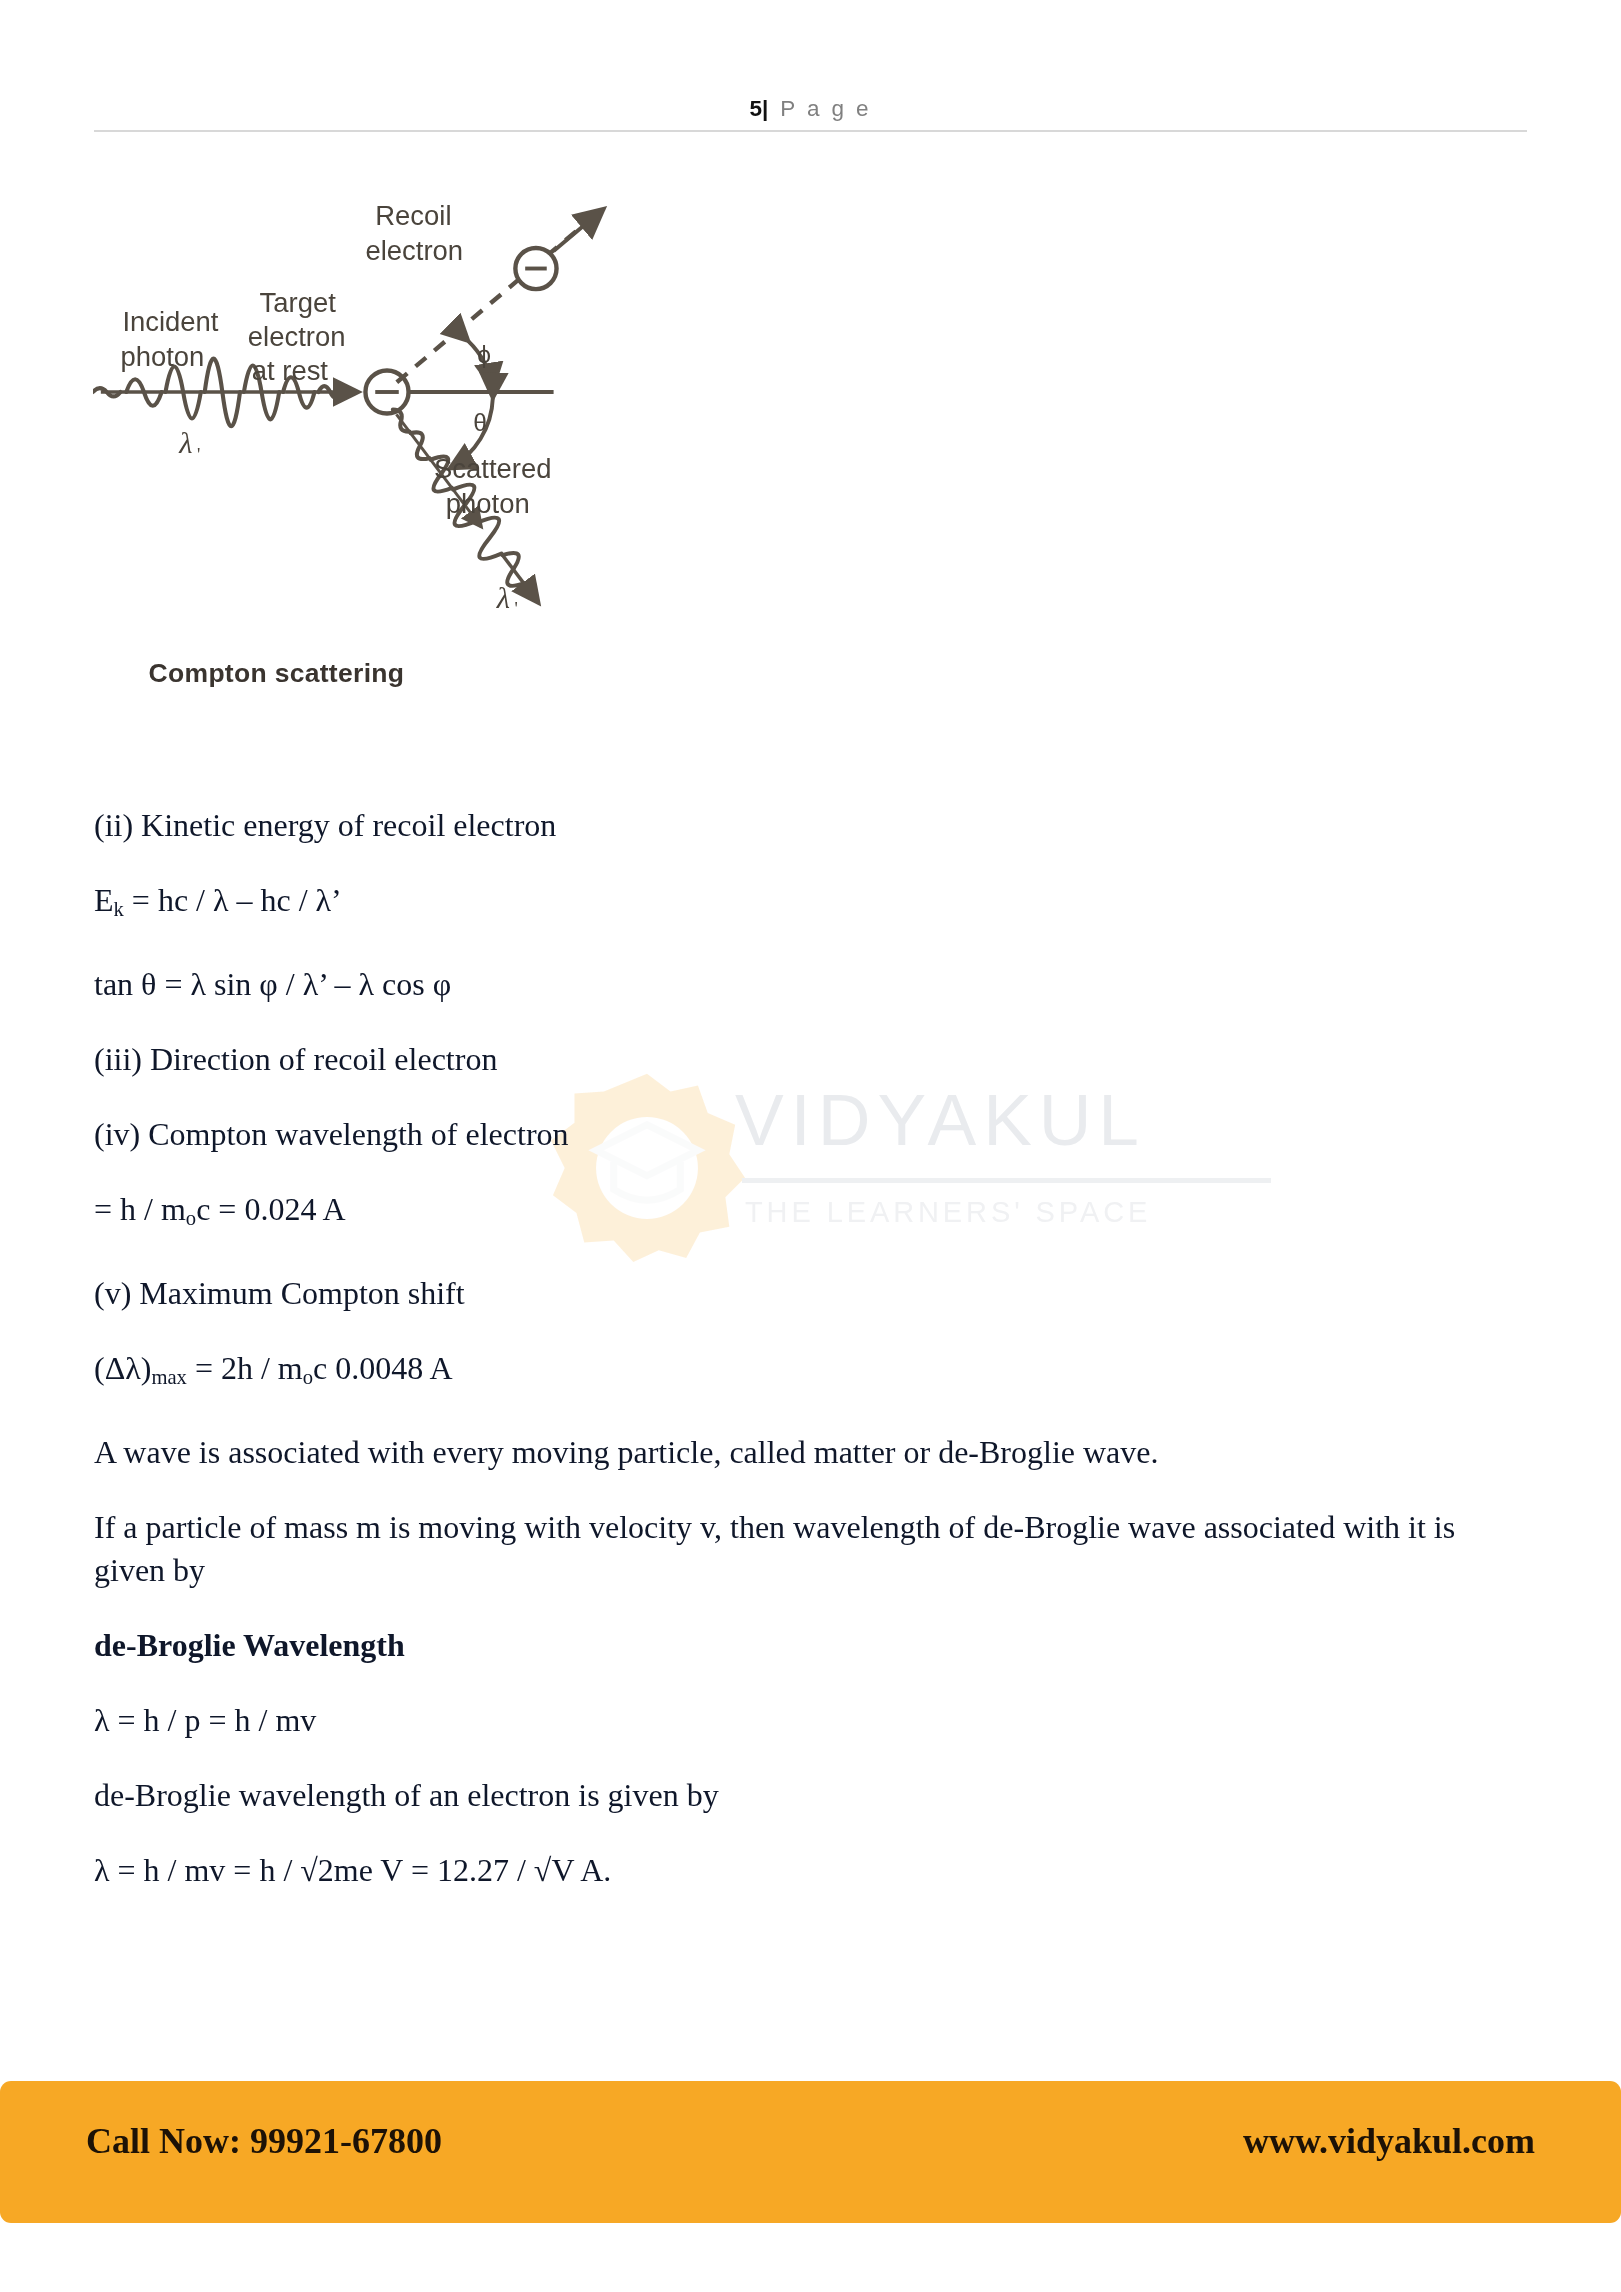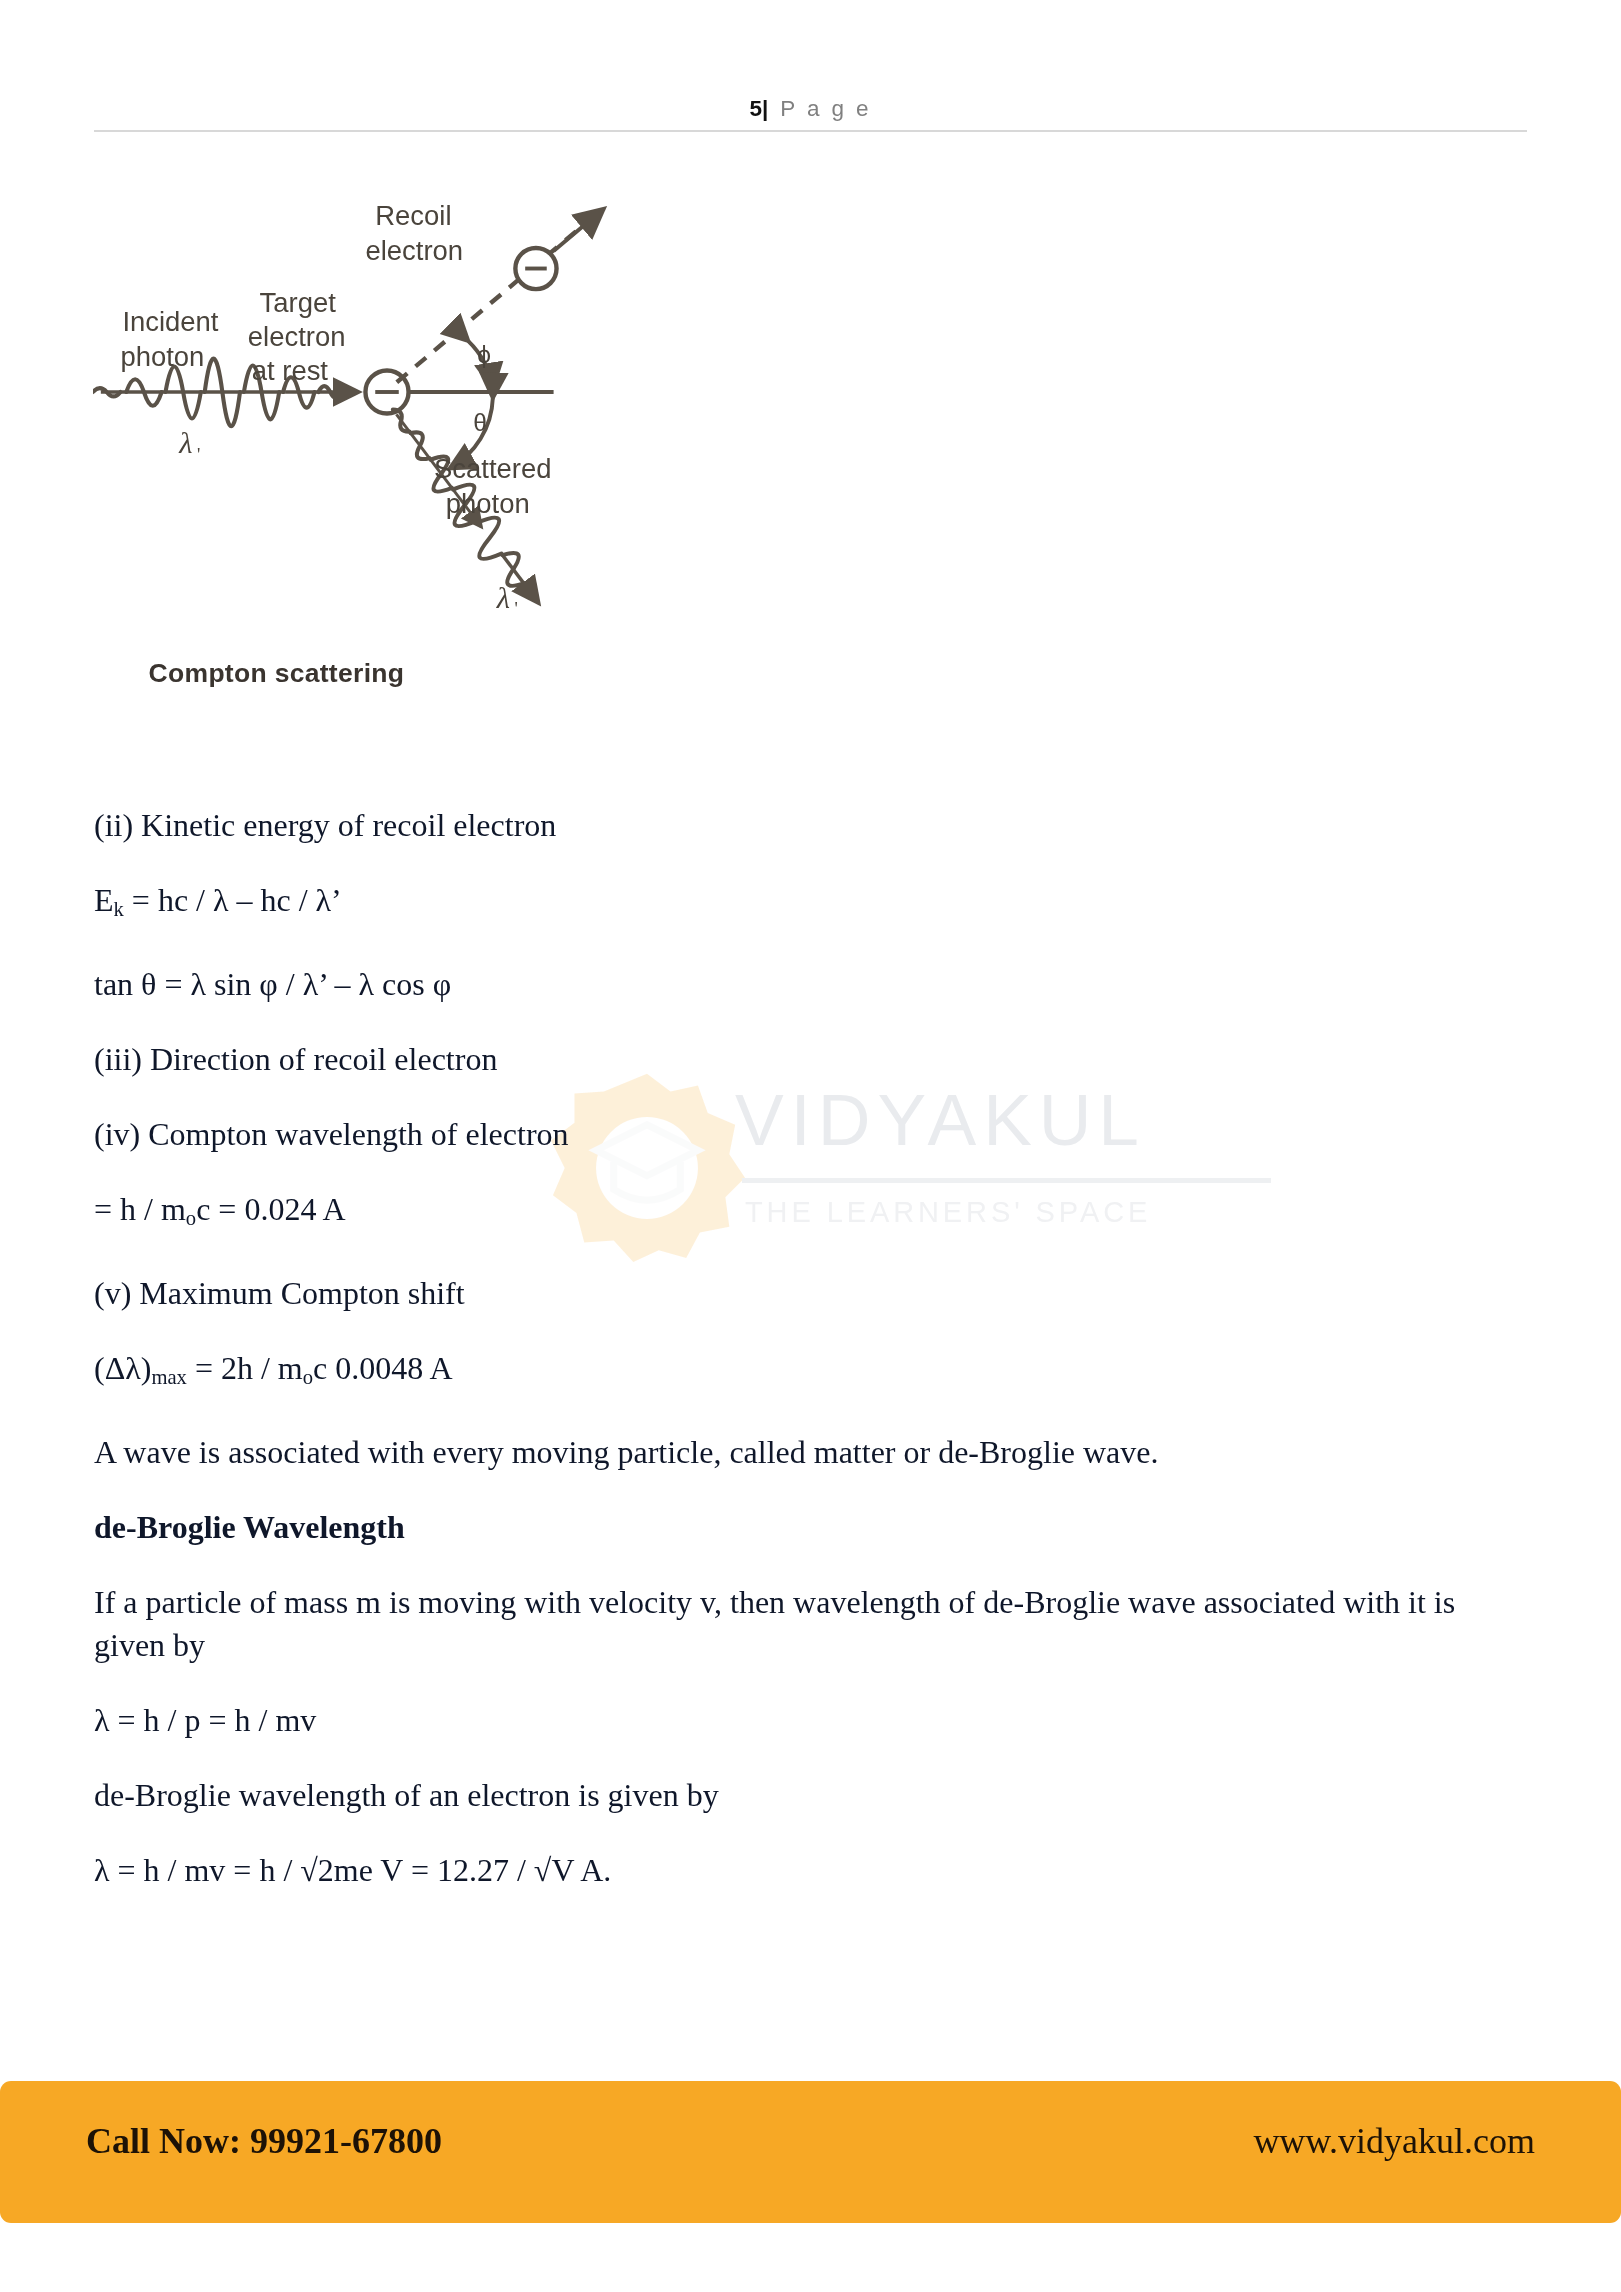--- a/index.html
+++ b/index.html
@@ -283,9 +283,9 @@
 
   <p class="line">A wave is associated with every moving particle, called matter or de-Broglie wave.</p>
 
+  <p class="line">If a particle of mass m is moving with velocity v, then wavelength of de-Broglie wave associated with it is given by</p>
+
   <p class="line bold">de-Broglie Wavelength</p>
-
-  <p class="line">If a particle of mass m is moving with velocity v, then wavelength of de-Broglie wave associated with it is given by</p>
 
   <p class="line">λ = h / p = h / mv</p>
 

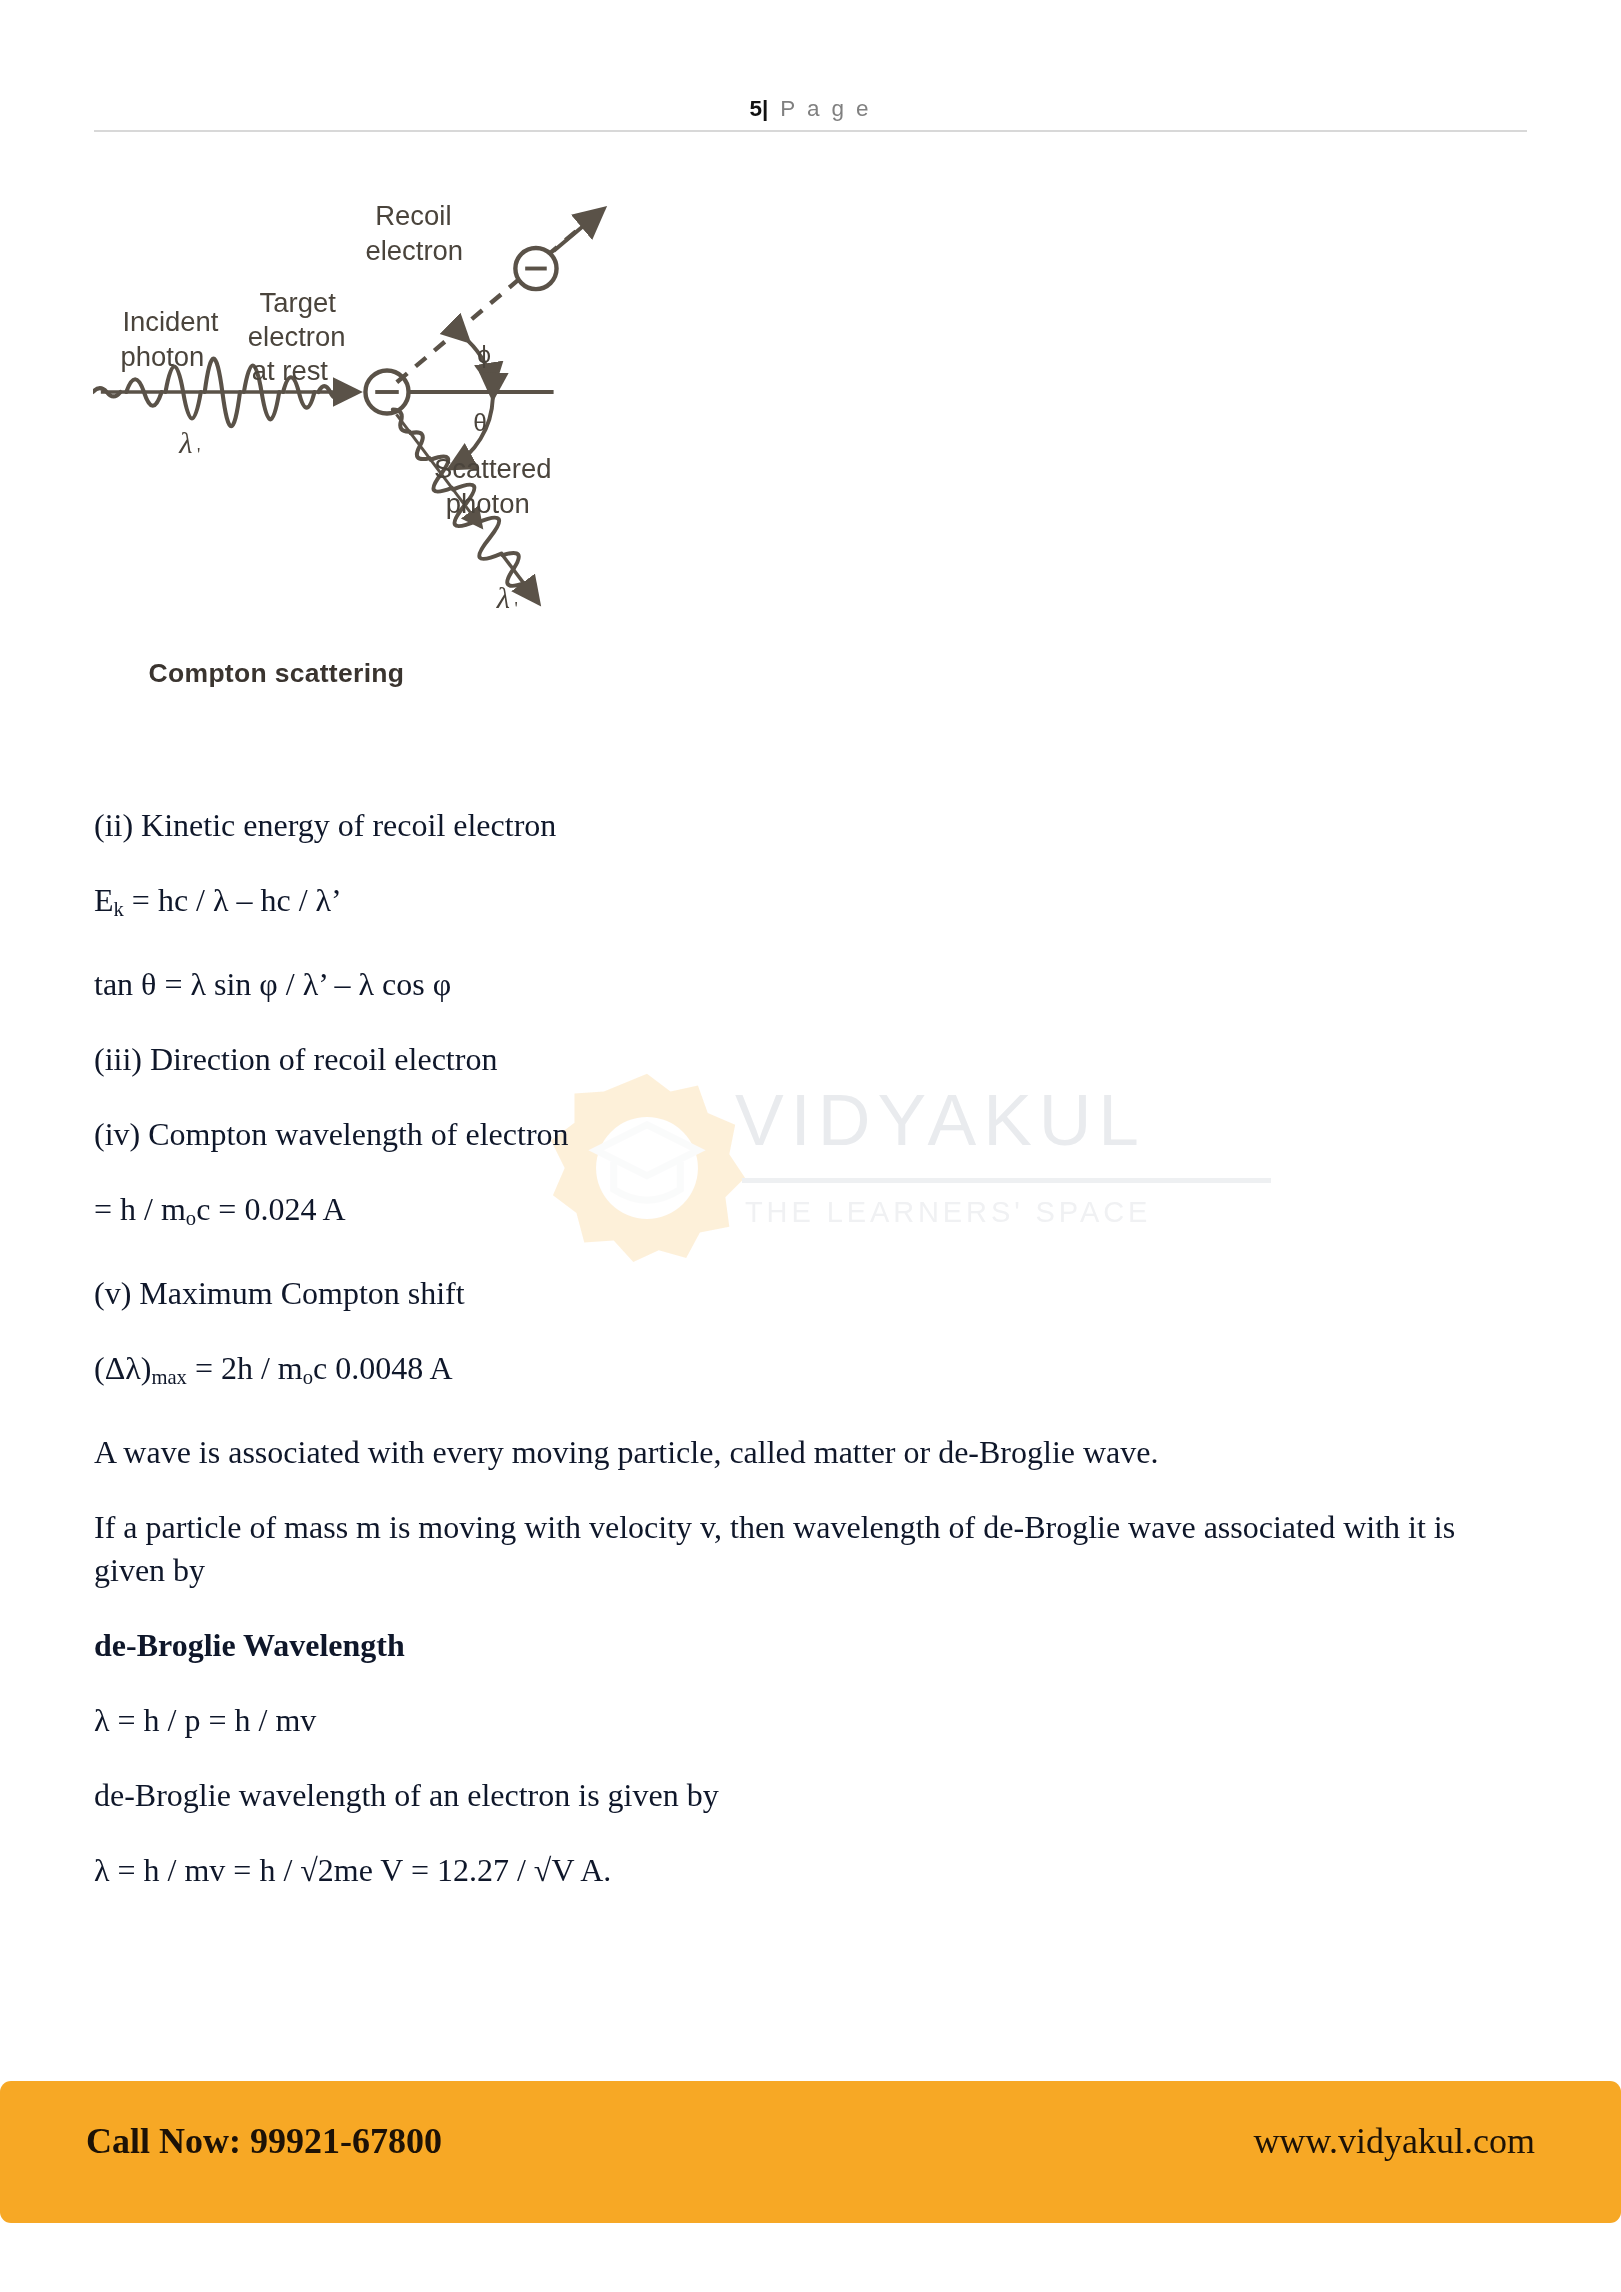--- a/index.html
+++ b/index.html
@@ -166,7 +166,7 @@
     right: 86px;
     top: 39px;
     font-family: "Liberation Serif", serif;
-    font-weight: normal;
+    font-weight: bold;
     font-size: 36px;
     color: #1d1206;
   }

